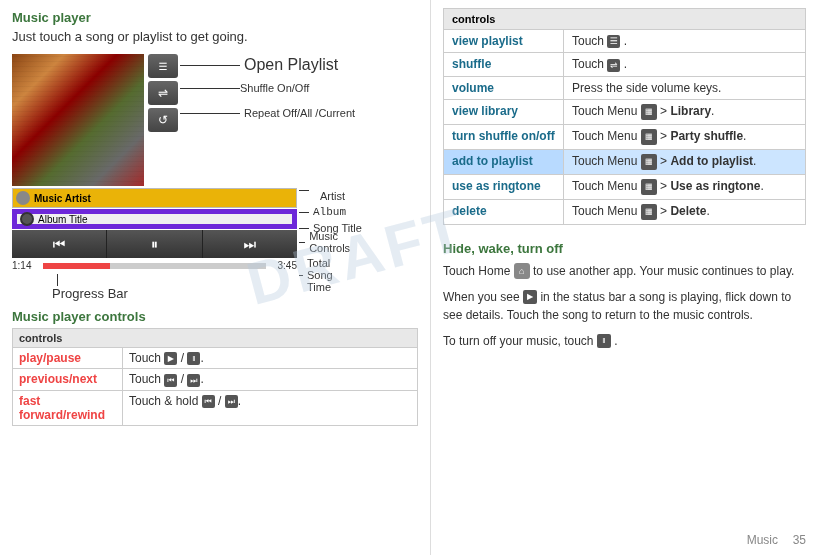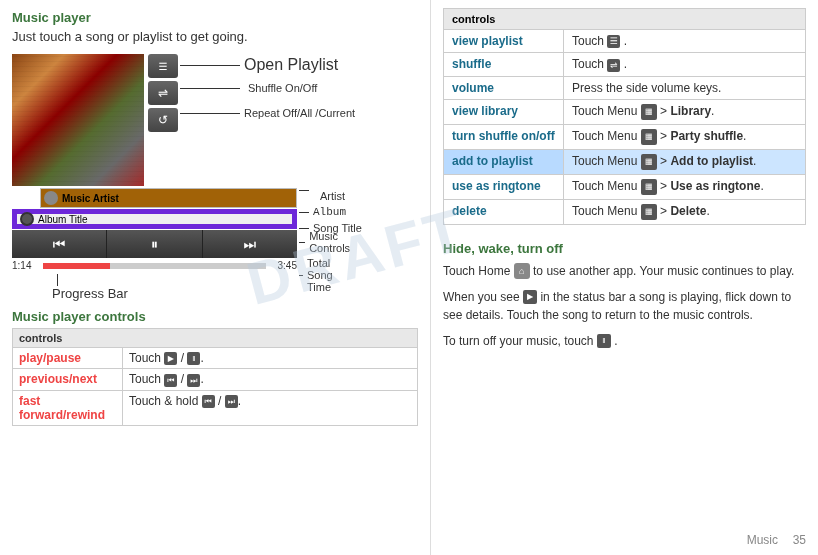--- a/index.html
+++ b/index.html
@@ -179,7 +179,7 @@
       </div>
       <div style="position:absolute;left:168px;top:28px;display:flex;align-items:center;">
         <div style="width:60px;height:1px;background:#333;"></div>
-        <div style="font-size:11px;color:#333;margin-left:8px;">Shuffle On/Off</div>
+        <div style="font-size:11px;color:#333;margin-left:0;">Shuffle On/Off</div>
       </div>
       <div style="position:absolute;left:168px;top:52px;display:flex;align-items:center;">
         <div style="width:60px;height:1px;background:#333;"></div>

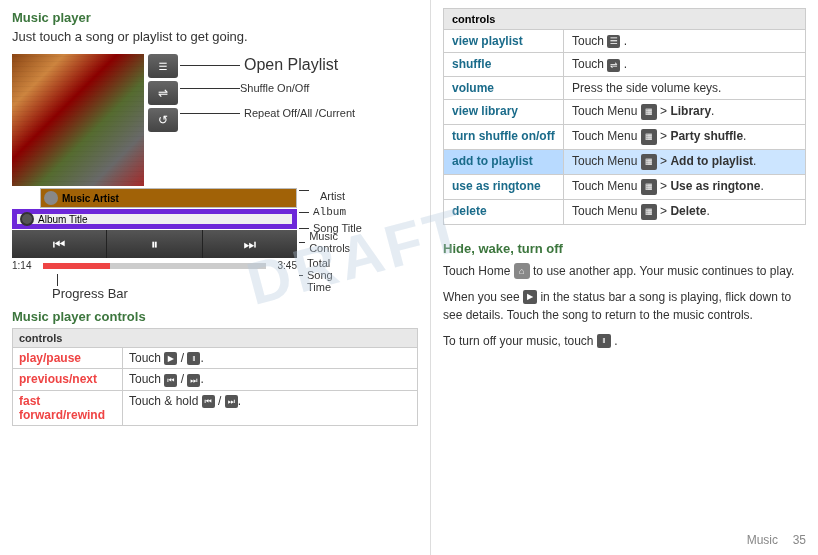--- a/index.html
+++ b/index.html
@@ -188,7 +188,7 @@
       </div>
 
       <div style="position:absolute; left:0; top:134px; width:285px;">
-        <div style="display:flex;align-items:center;height:20px;background:#a16207;border:1px solid #bbb;margin-bottom:1px;padding:0 3px;margin-left:28px;">
+        <div style="display:flex;align-items:center;height:20px;background:#eab308;border:1px solid #bbb;margin-bottom:1px;padding:0 3px;">
           <div style="width:14px;height:14px;background:#888;border-radius:50%;margin-right:4px;flex-shrink:0;"></div>
           <span style="font-size:10px;font-weight:bold;">Music Artist</span>
         </div>

